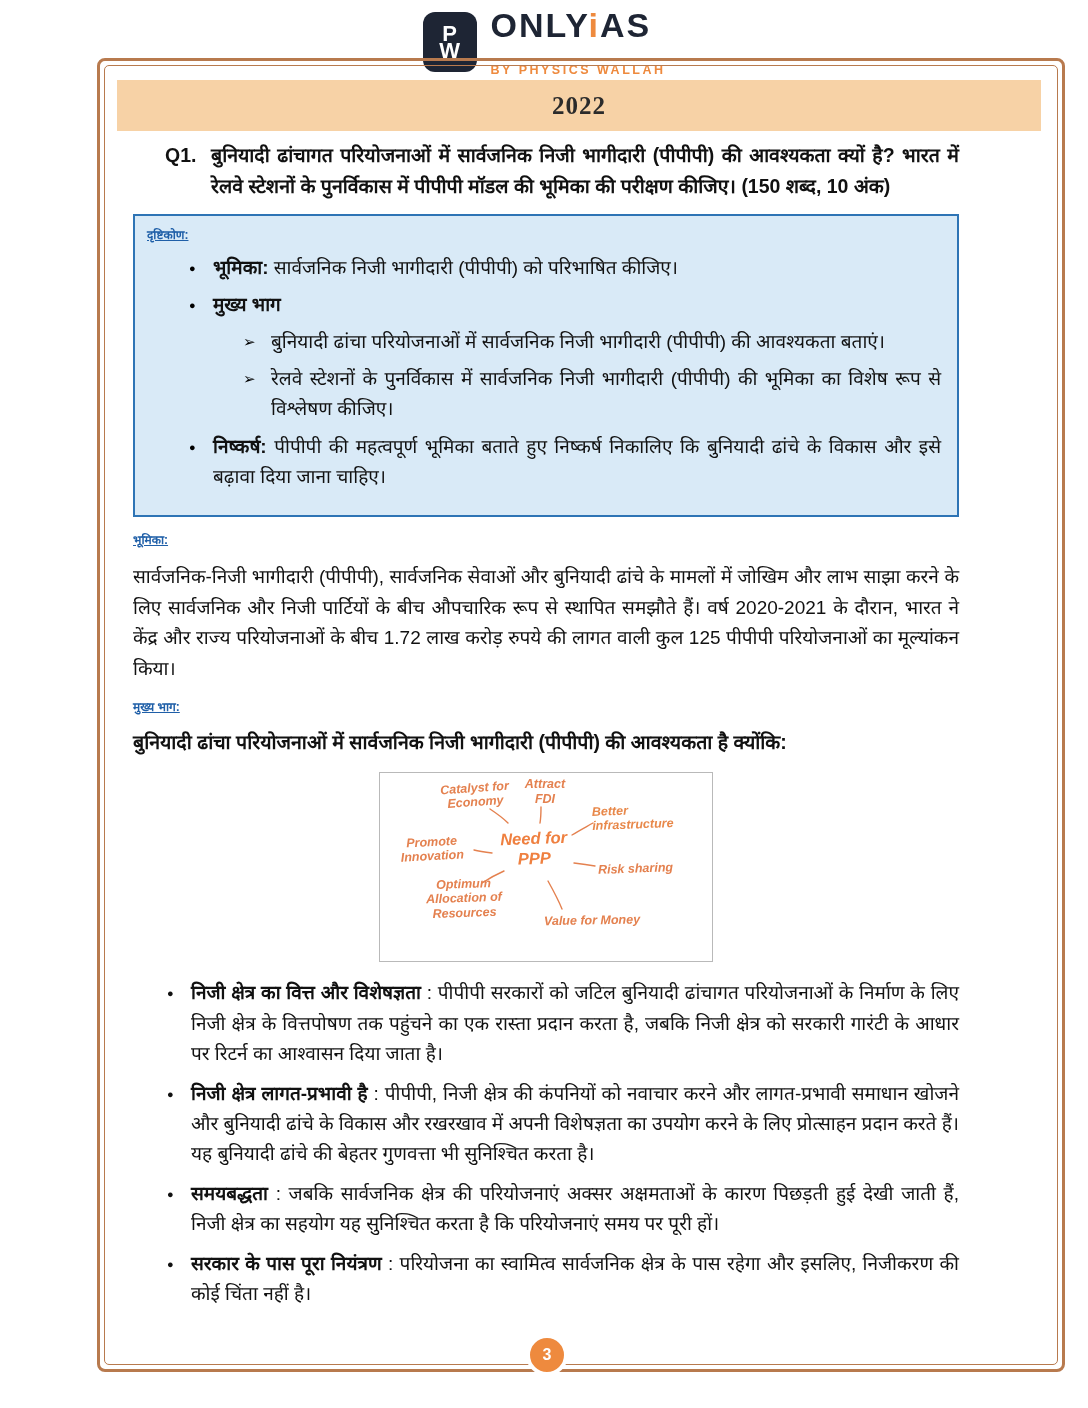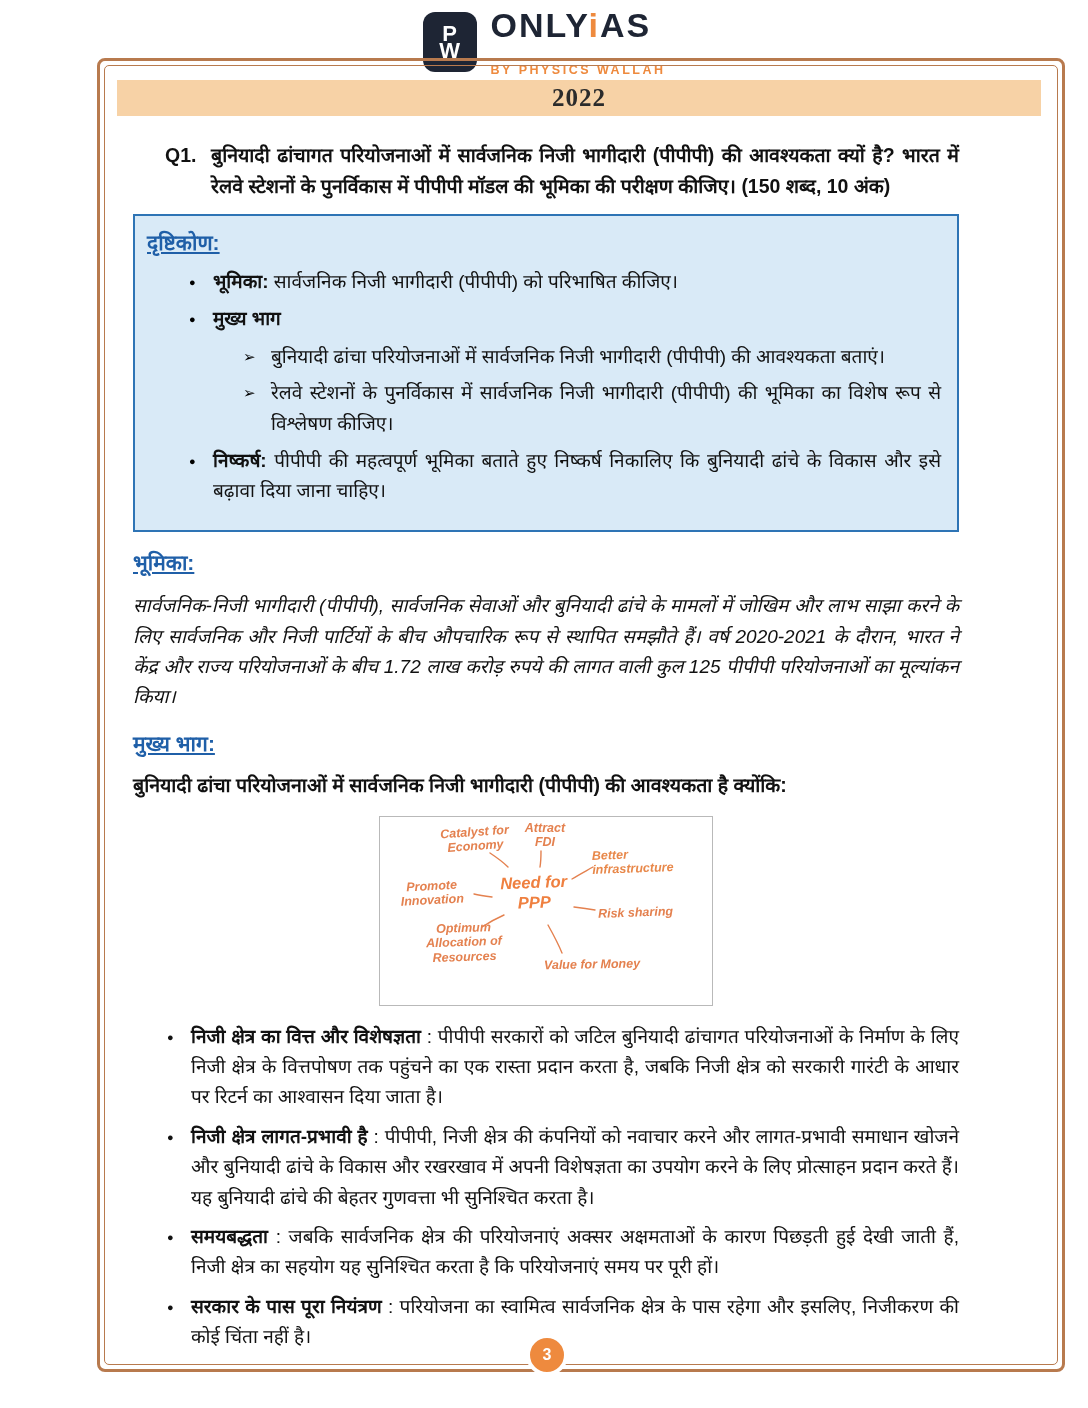--- a/index.html
+++ b/index.html
@@ -21,7 +21,7 @@
   .frame-inner{position:absolute;left:4px;top:4px;right:4px;bottom:4px;border:1.5px solid var(--frame,#b87a4e);border-radius:5px;}
 
   
-  .banner{position:absolute;left:117px;top:80px;width:924px;height:36px;background:var(--banner-bg,#f7d2a6);
+  .banner{position:absolute;left:117px;top:80px;width:924px;height:51px;background:var(--banner-bg,#f7d2a6);
           display:flex;align-items:center;justify-content:center;}
   .banner .yr{font-family:"Liberation Serif","DejaVu Serif",serif;font-weight:bold;font-size:25px;letter-spacing:1px;color:#2b2b2b;}
 

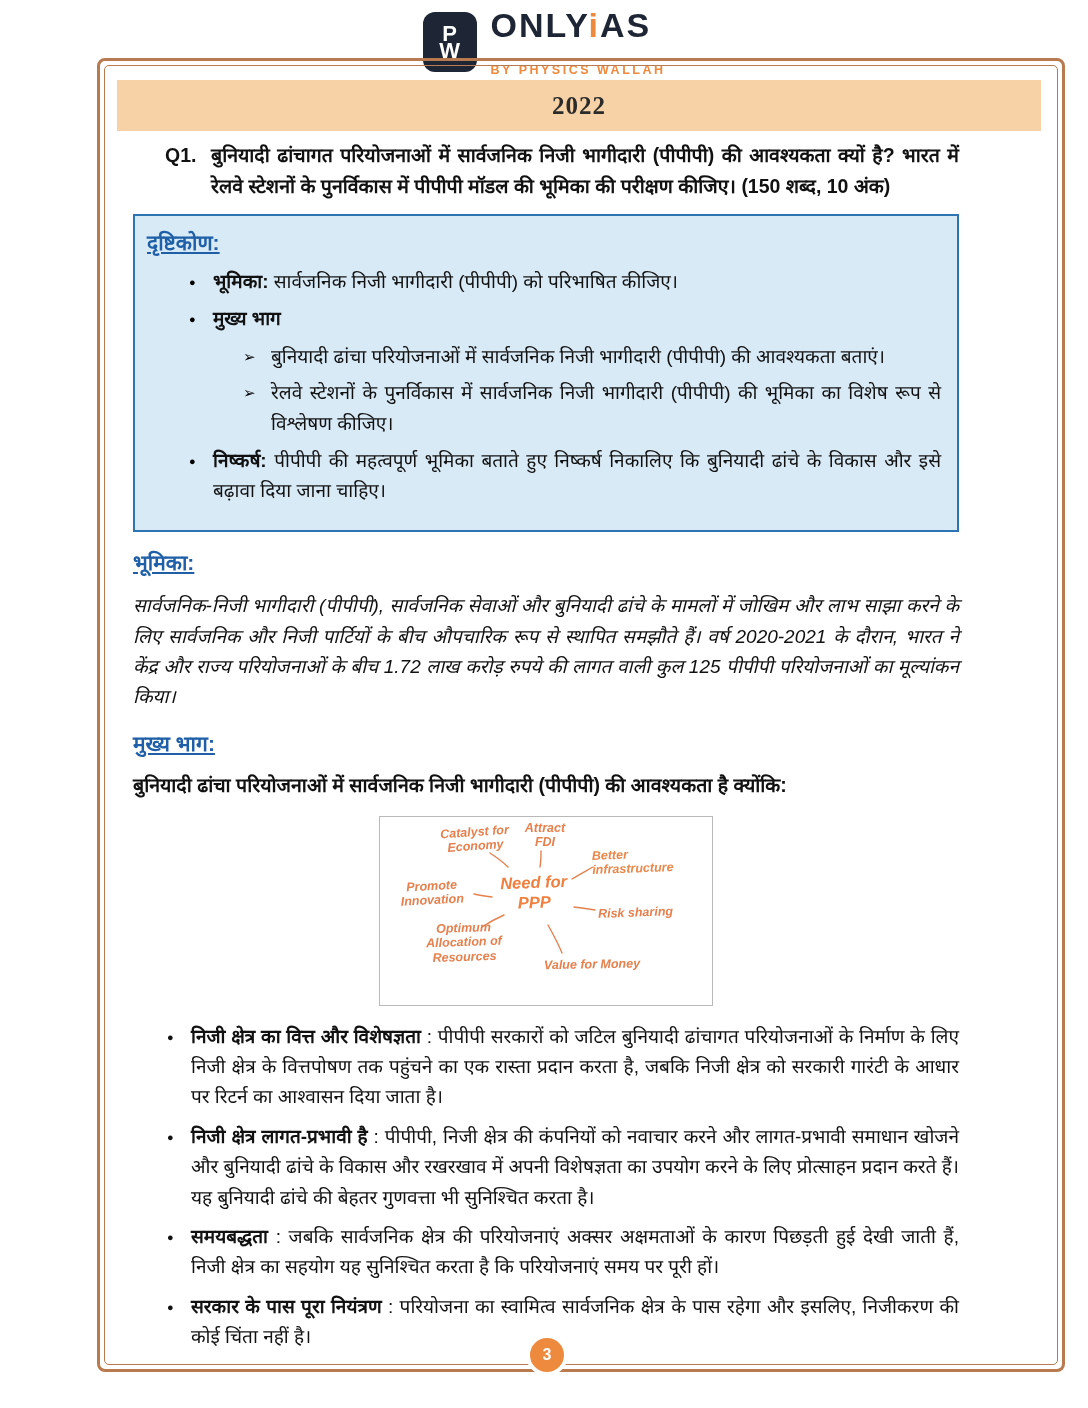--- a/index.html
+++ b/index.html
@@ -33,7 +33,7 @@
 
   .approach{margin-top:12px;background:var(--box-blue-bg,#d9eaf7);border:2px solid var(--box-blue-border,#2e74b5);
             padding:10px 16px 16px 12px;}
-  .h-blue{color:var(--heading-blue,#1f5fa8);font-weight:bold;text-decoration:underline;font-size:21px;}
+  .h-blue{color:var(--heading-blue,#1f5fa8);font-weight:bold;text-decoration:underline;font-size:12px;}
   .sec-h{margin:14px 0 4px;}
 
   .b-row{display:flex;gap:14px;margin:7px 0 7px 42px;text-align:justify;}

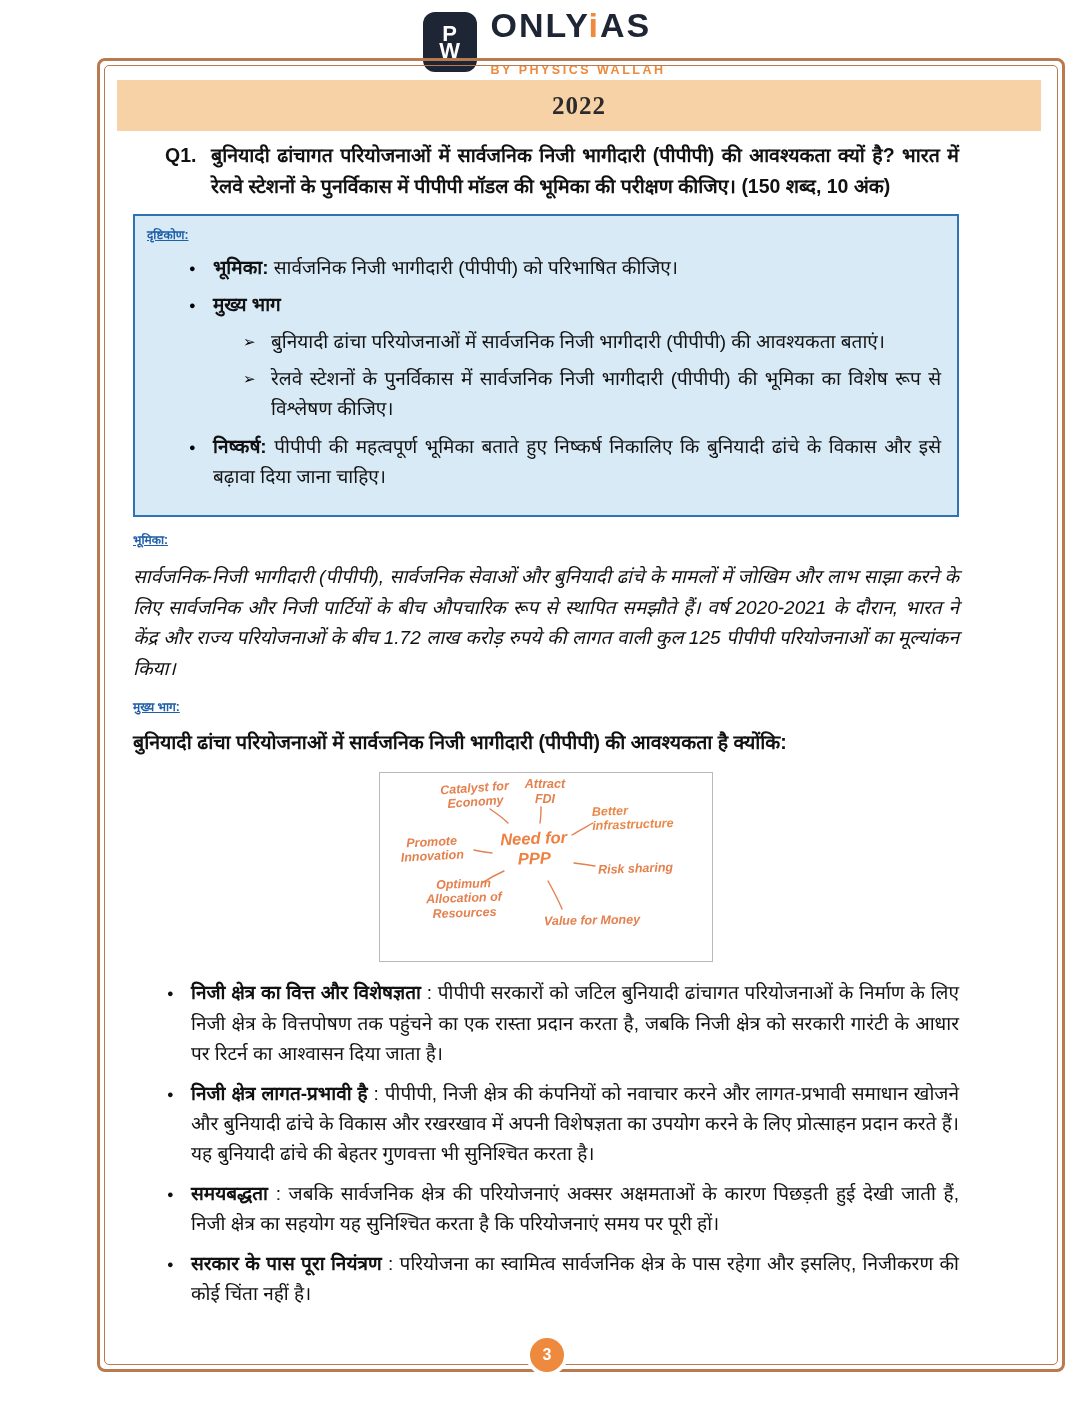--- a/index.html
+++ b/index.html
@@ -42,7 +42,7 @@
   .sb-row .arr{flex:0 0 16px;font-size:15px;margin-top:3px;color:#000;}
   .bold{font-weight:bold;}
 
-  .para{text-align:justify;margin-top:12px;font-style:italic;}
+  .para{text-align:justify;margin-top:12px;}
   .lead-line{font-weight:bold;margin:10px 0 8px;font-size:19.5px;}
 
   

